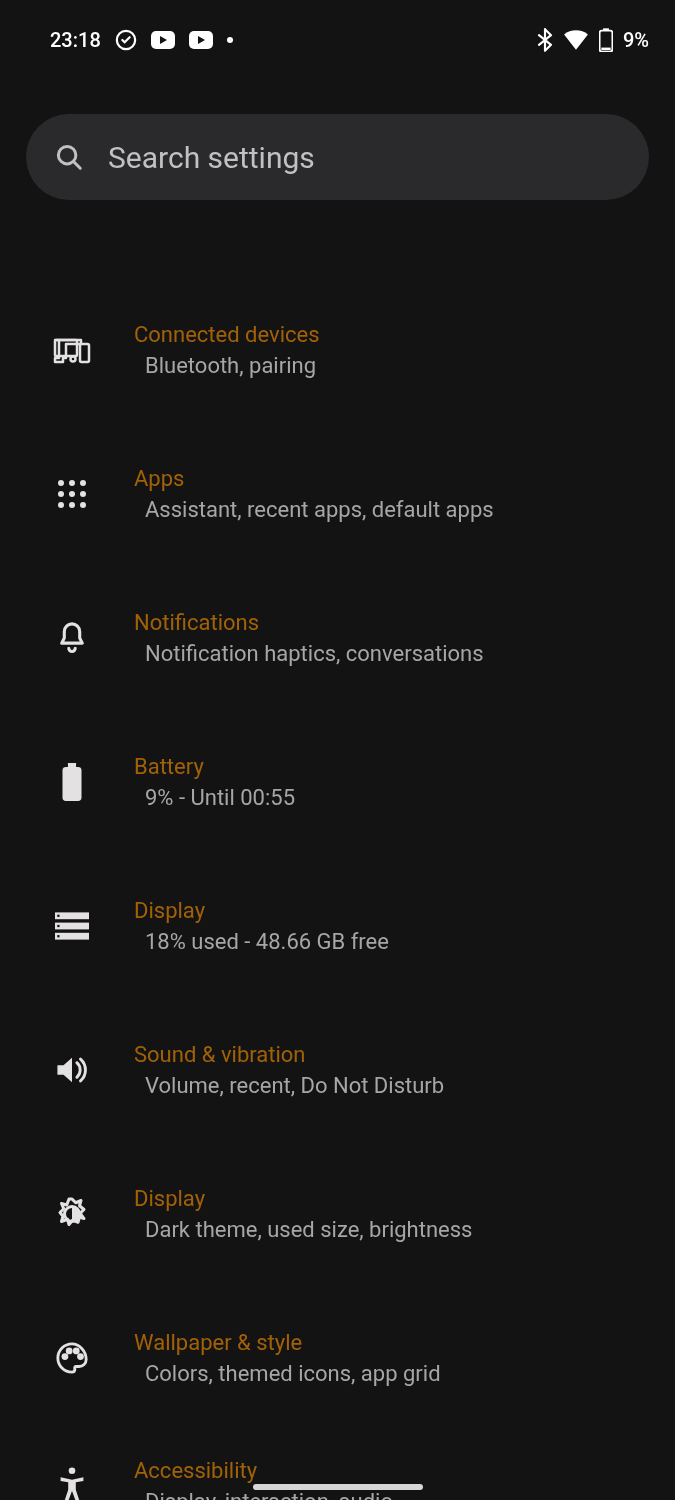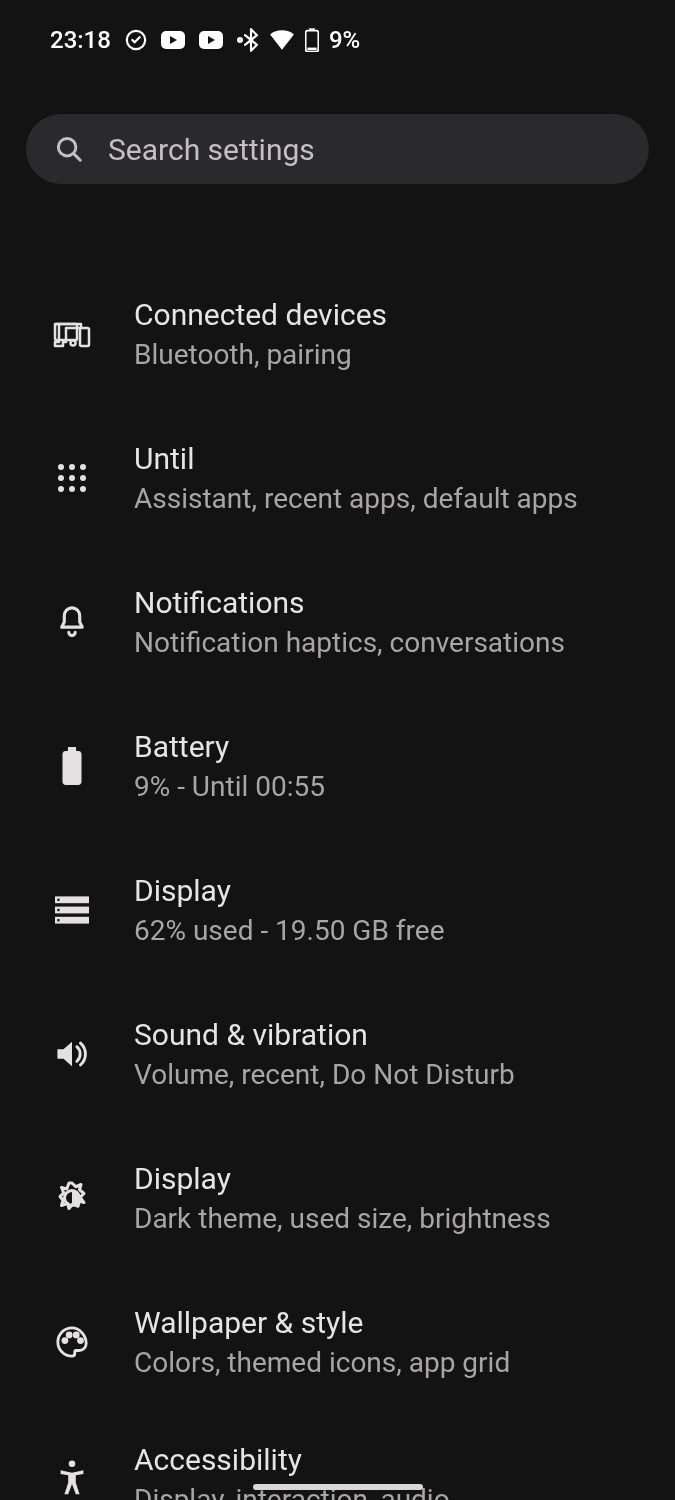--- a/index.html
+++ b/index.html
@@ -8,8 +8,8 @@
 
   
   .status-bar {
-    display: flex; align-items: center;
-    height: 60px; padding: 0 26px 0 50px; font-size: 24px; font-weight: 500;
+    display: flex; justify-content: space-between; align-items: center;
+    height: 60px; padding: 0 26px 0 50px; font-size: 20px; font-weight: 500;
     color: #ffffff;
     margin-top: 10px;
   }

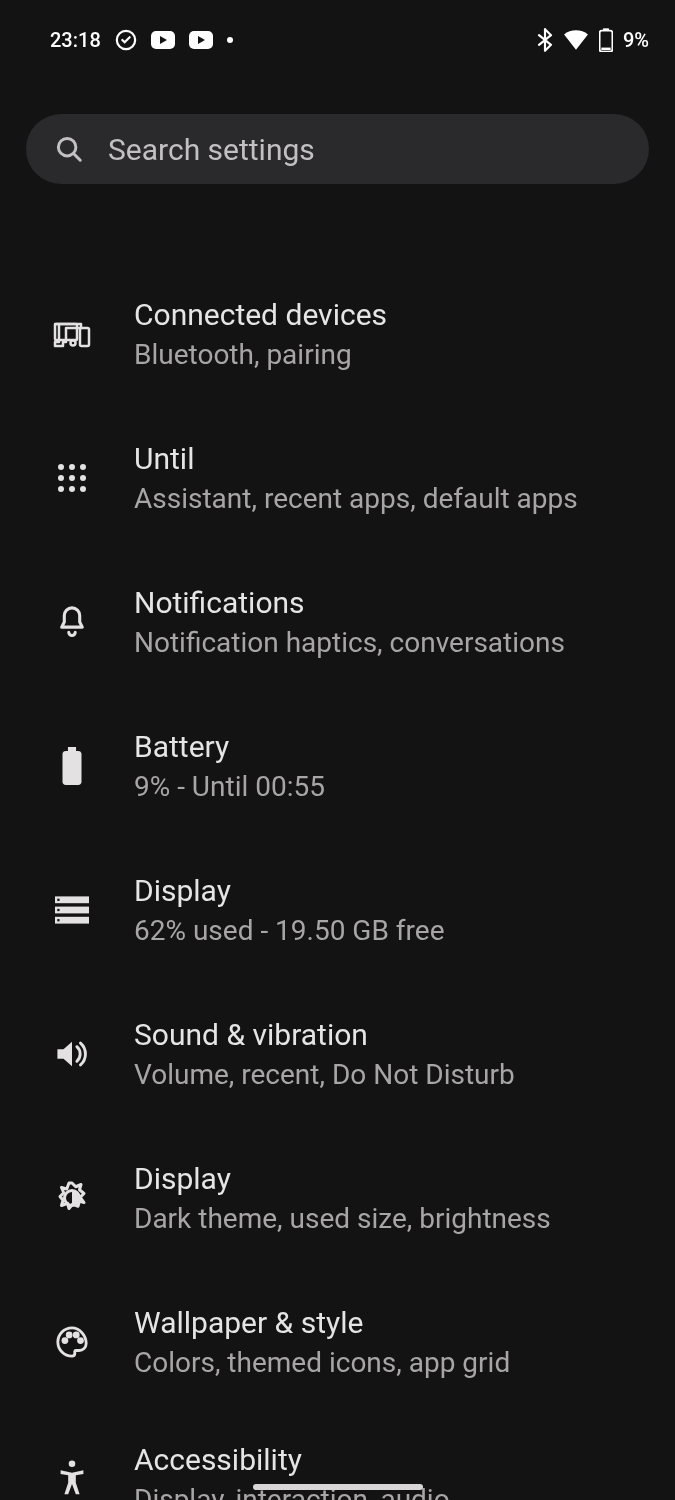--- a/index.html
+++ b/index.html
@@ -21,7 +21,7 @@
   
   .search-bar {
     margin: 44px 26px 0 26px;
-    height: 70px;
+    height: 86px;
     background: #2a292b;
     border-radius: 43px;
     display: flex; align-items: center; padding: 0 28px;

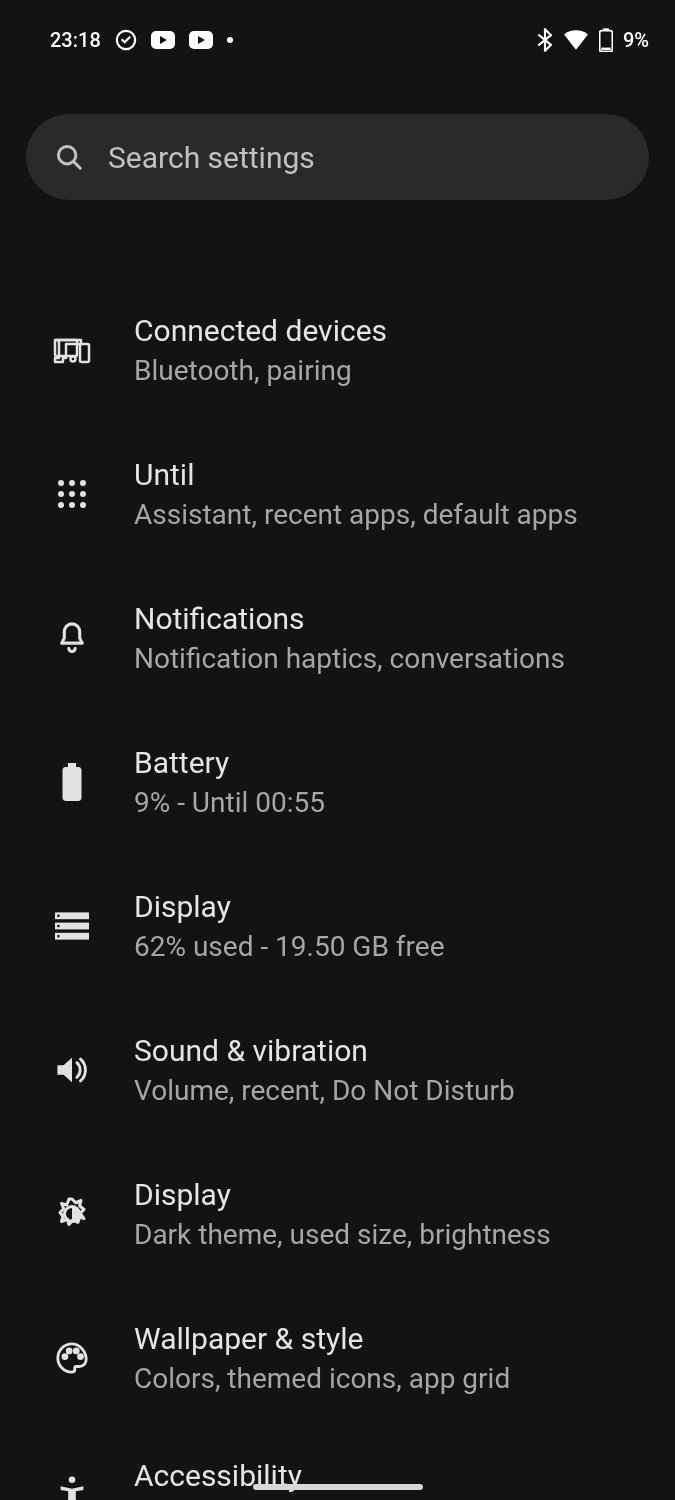--- a/index.html
+++ b/index.html
@@ -44,7 +44,7 @@
     color: #e4e1e3;
   }
   .item-text { display: flex; flex-direction: column; gap: 6px; }
-  .item-title { font-size: 30px; color: #e5e5e5; font-weight: 400; }
+  .item-title { font-size: 22px; color: #a16207; font-weight: 400; }
   .item-subtitle { font-size: 28px; color: #a8a5a7; font-weight: 400; }
 
   

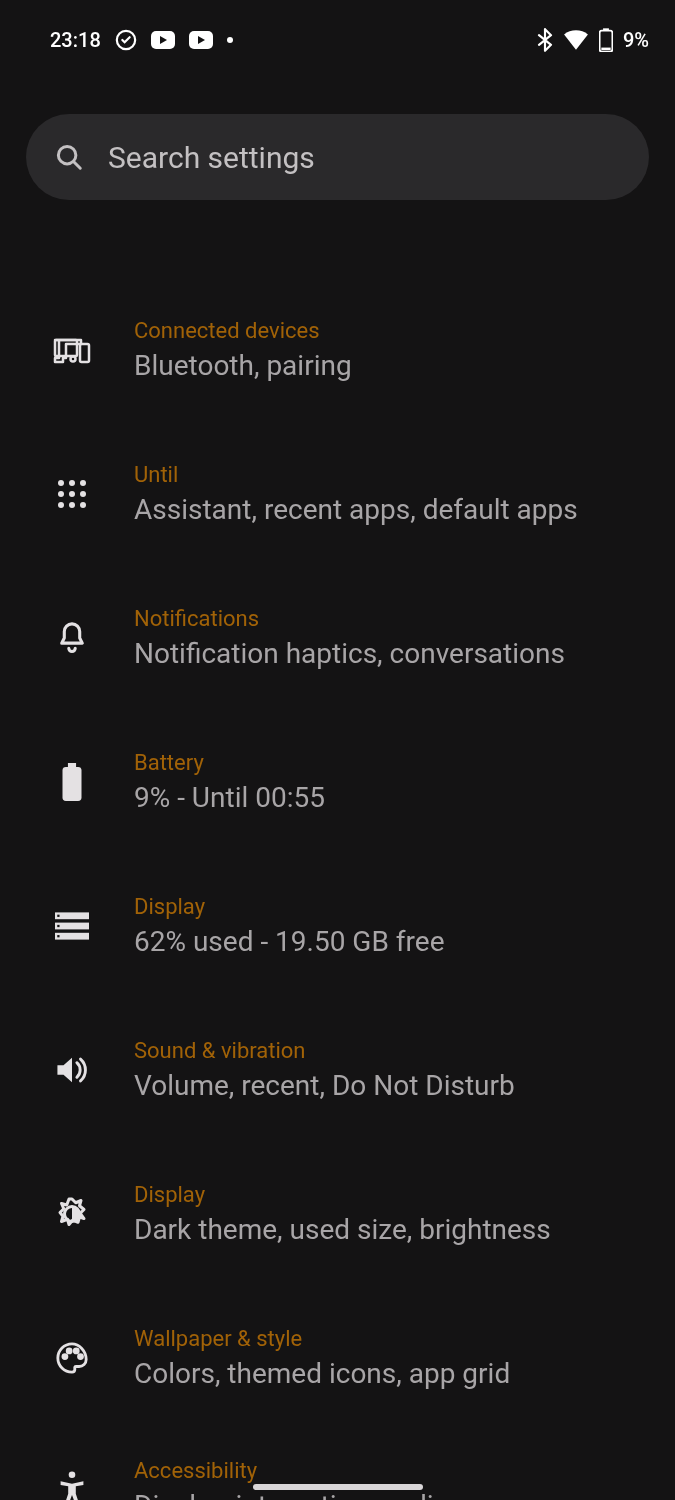--- a/index.html
+++ b/index.html
@@ -45,7 +45,7 @@
   }
   .item-text { display: flex; flex-direction: column; gap: 6px; }
   .item-title { font-size: 22px; color: #a16207; font-weight: 400; }
-  .item-subtitle { font-size: 28px; color: #a8a5a7; font-weight: 400; }
+  .item-subtitle { font-size: 22px; color: #a8a5a7; font-weight: 400; margin-left: 11px; }
 
   
   .nav-handle {

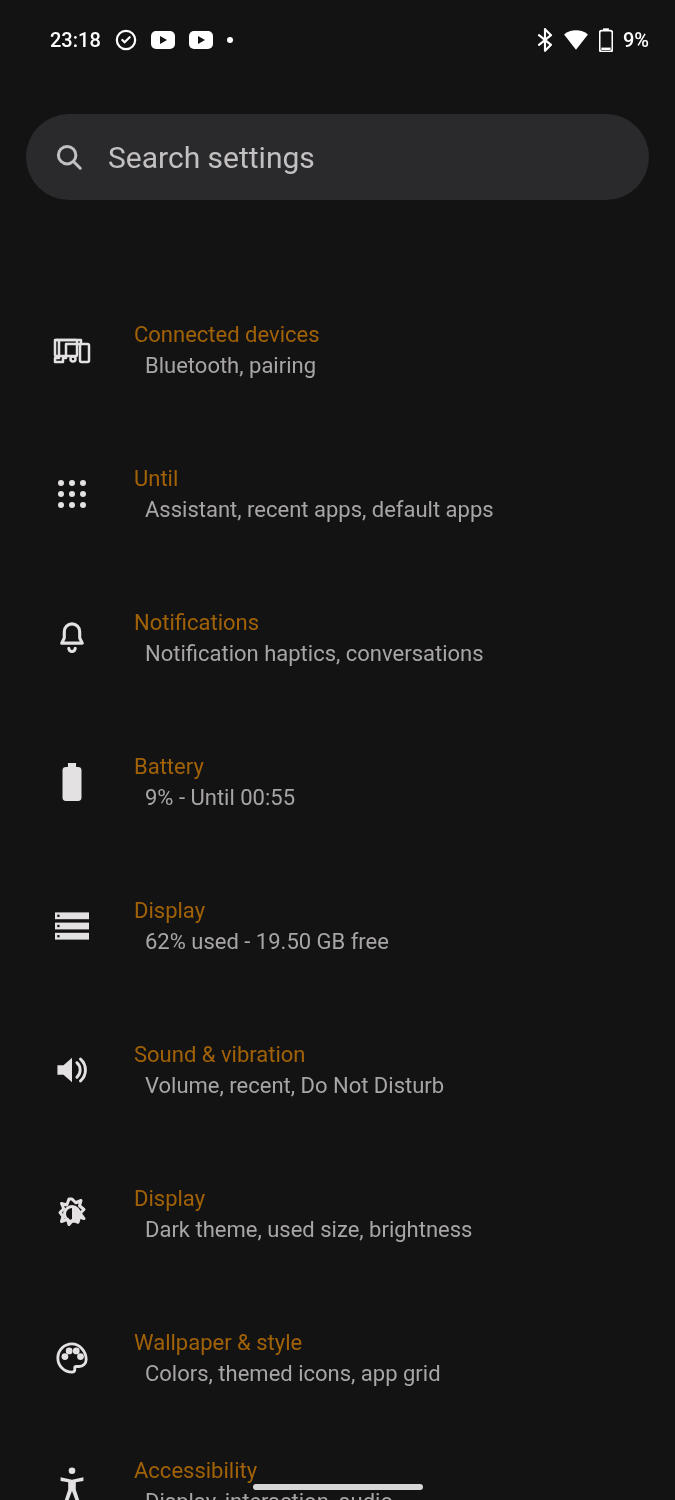--- a/index.html
+++ b/index.html
@@ -143,7 +143,7 @@
       </svg>
     </span>
     <div class="item-text">
-      <span class="item-title">Until</span>
+      <span class="item-title">Apps</span>
       <span class="item-subtitle">Assistant, recent apps, default apps</span>
     </div>
   </div>

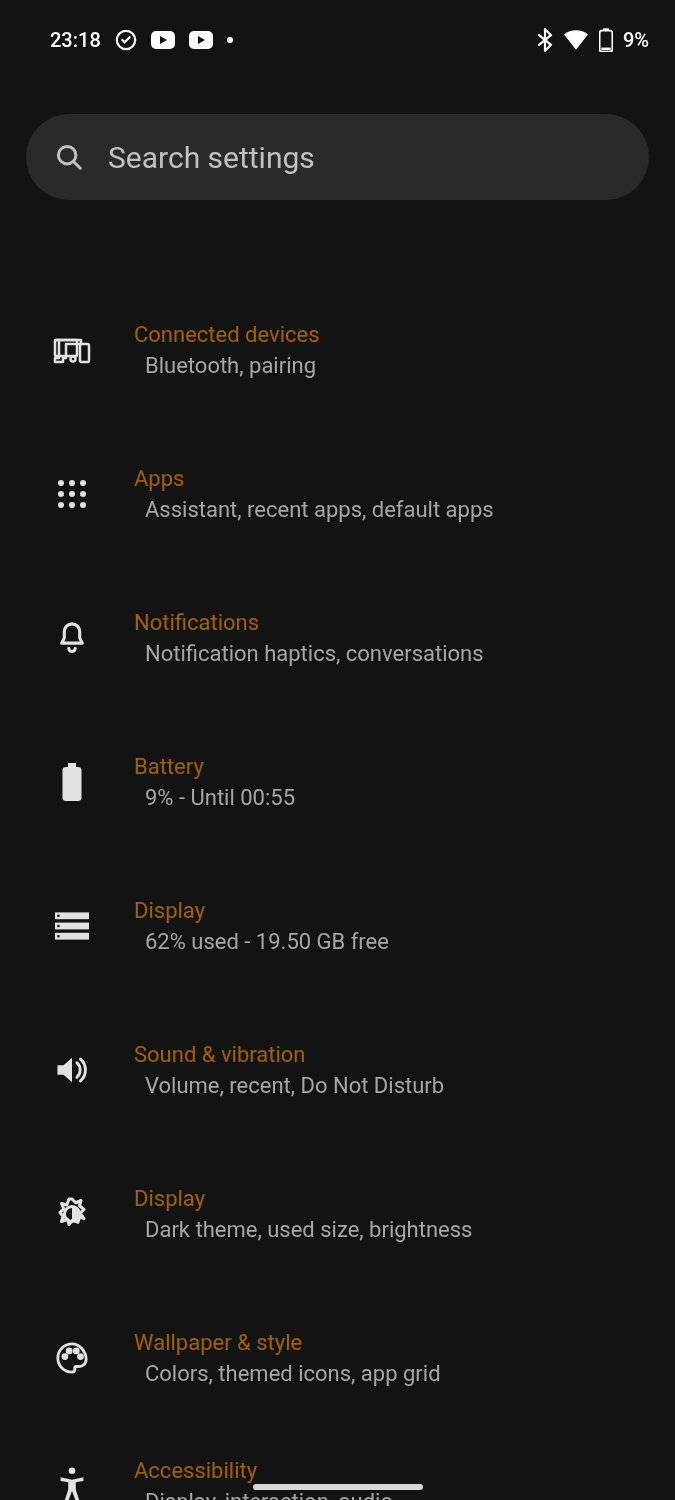--- a/index.html
+++ b/index.html
@@ -187,7 +187,7 @@
     </span>
     <div class="item-text">
       <span class="item-title">Display</span>
-      <span class="item-subtitle">62% used - 19.50 GB free</span>
+      <span class="item-subtitle">18% used - 48.66 GB free</span>
     </div>
   </div>
 

